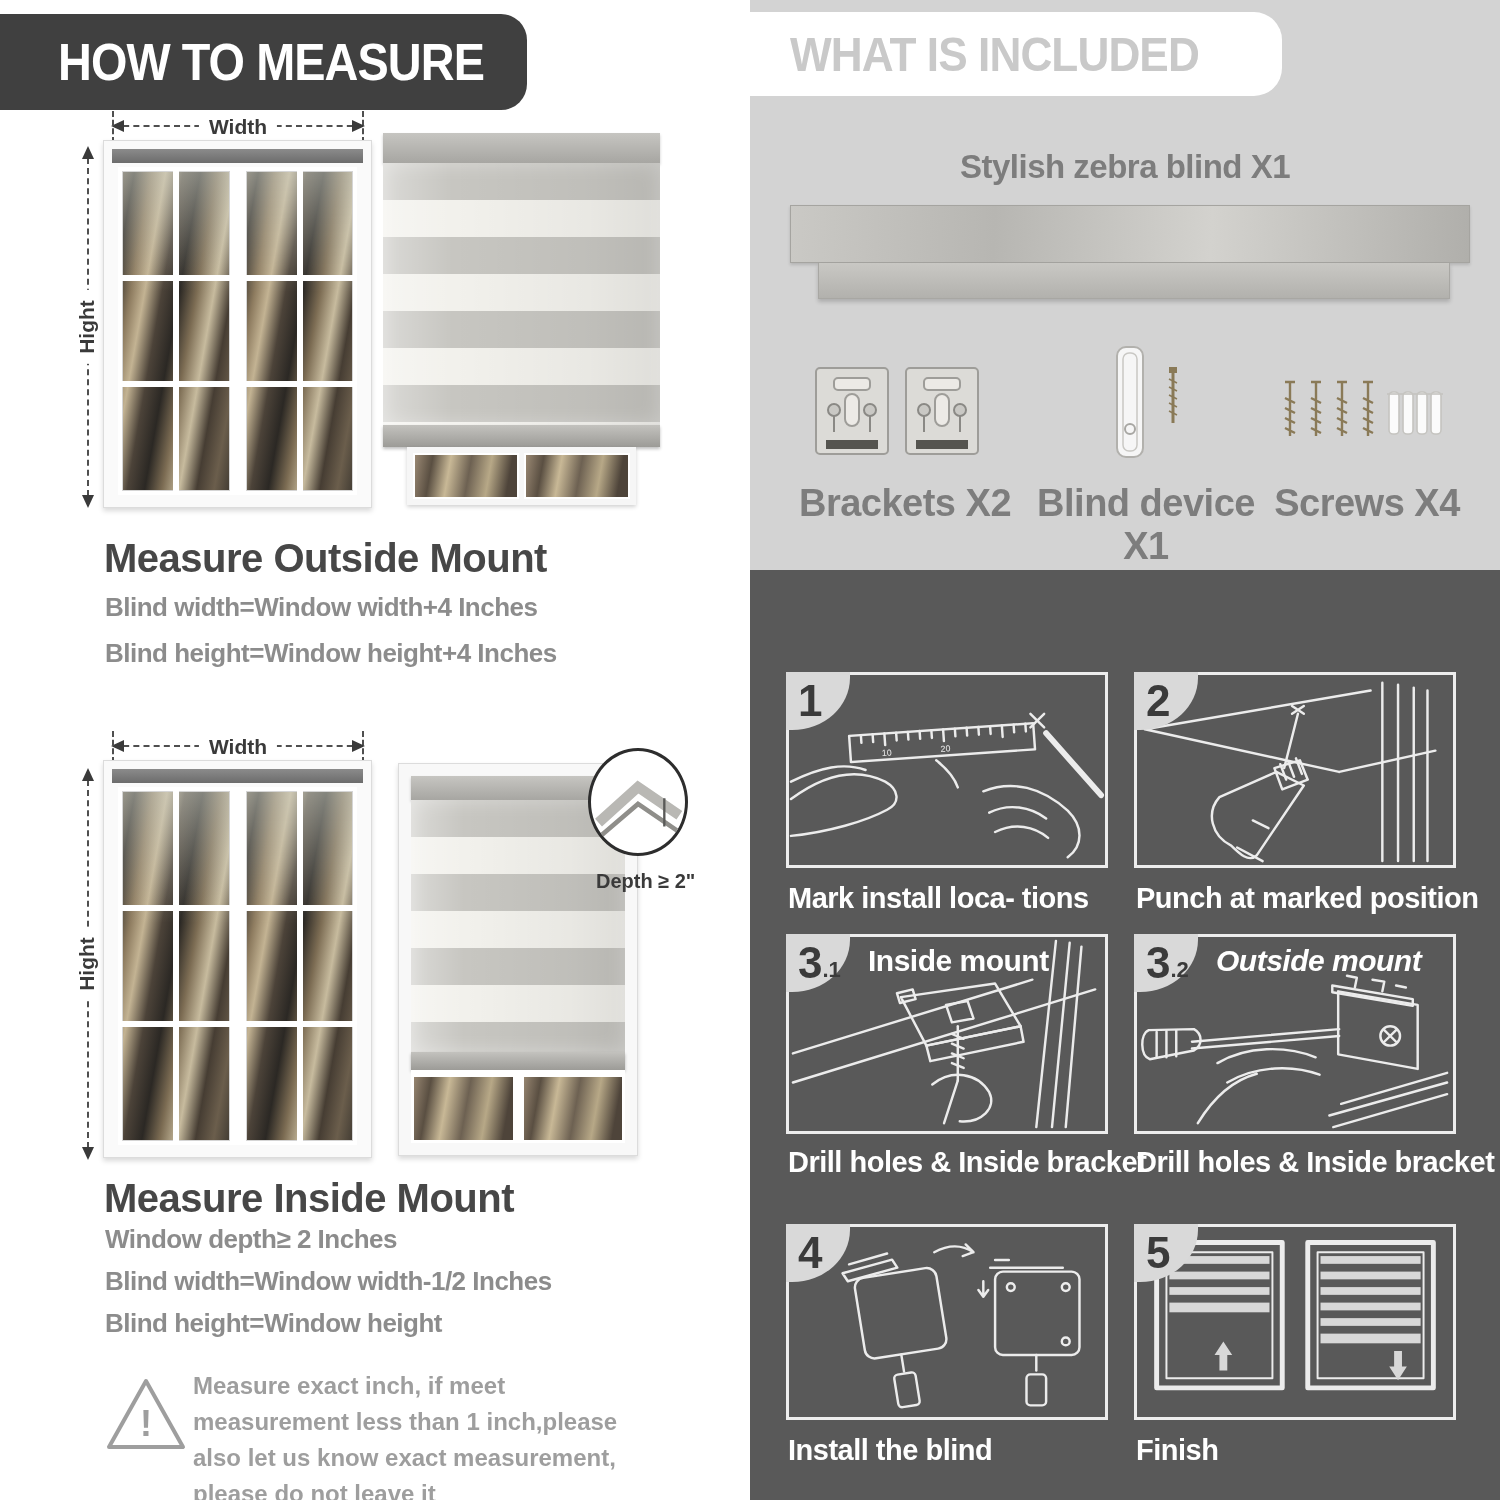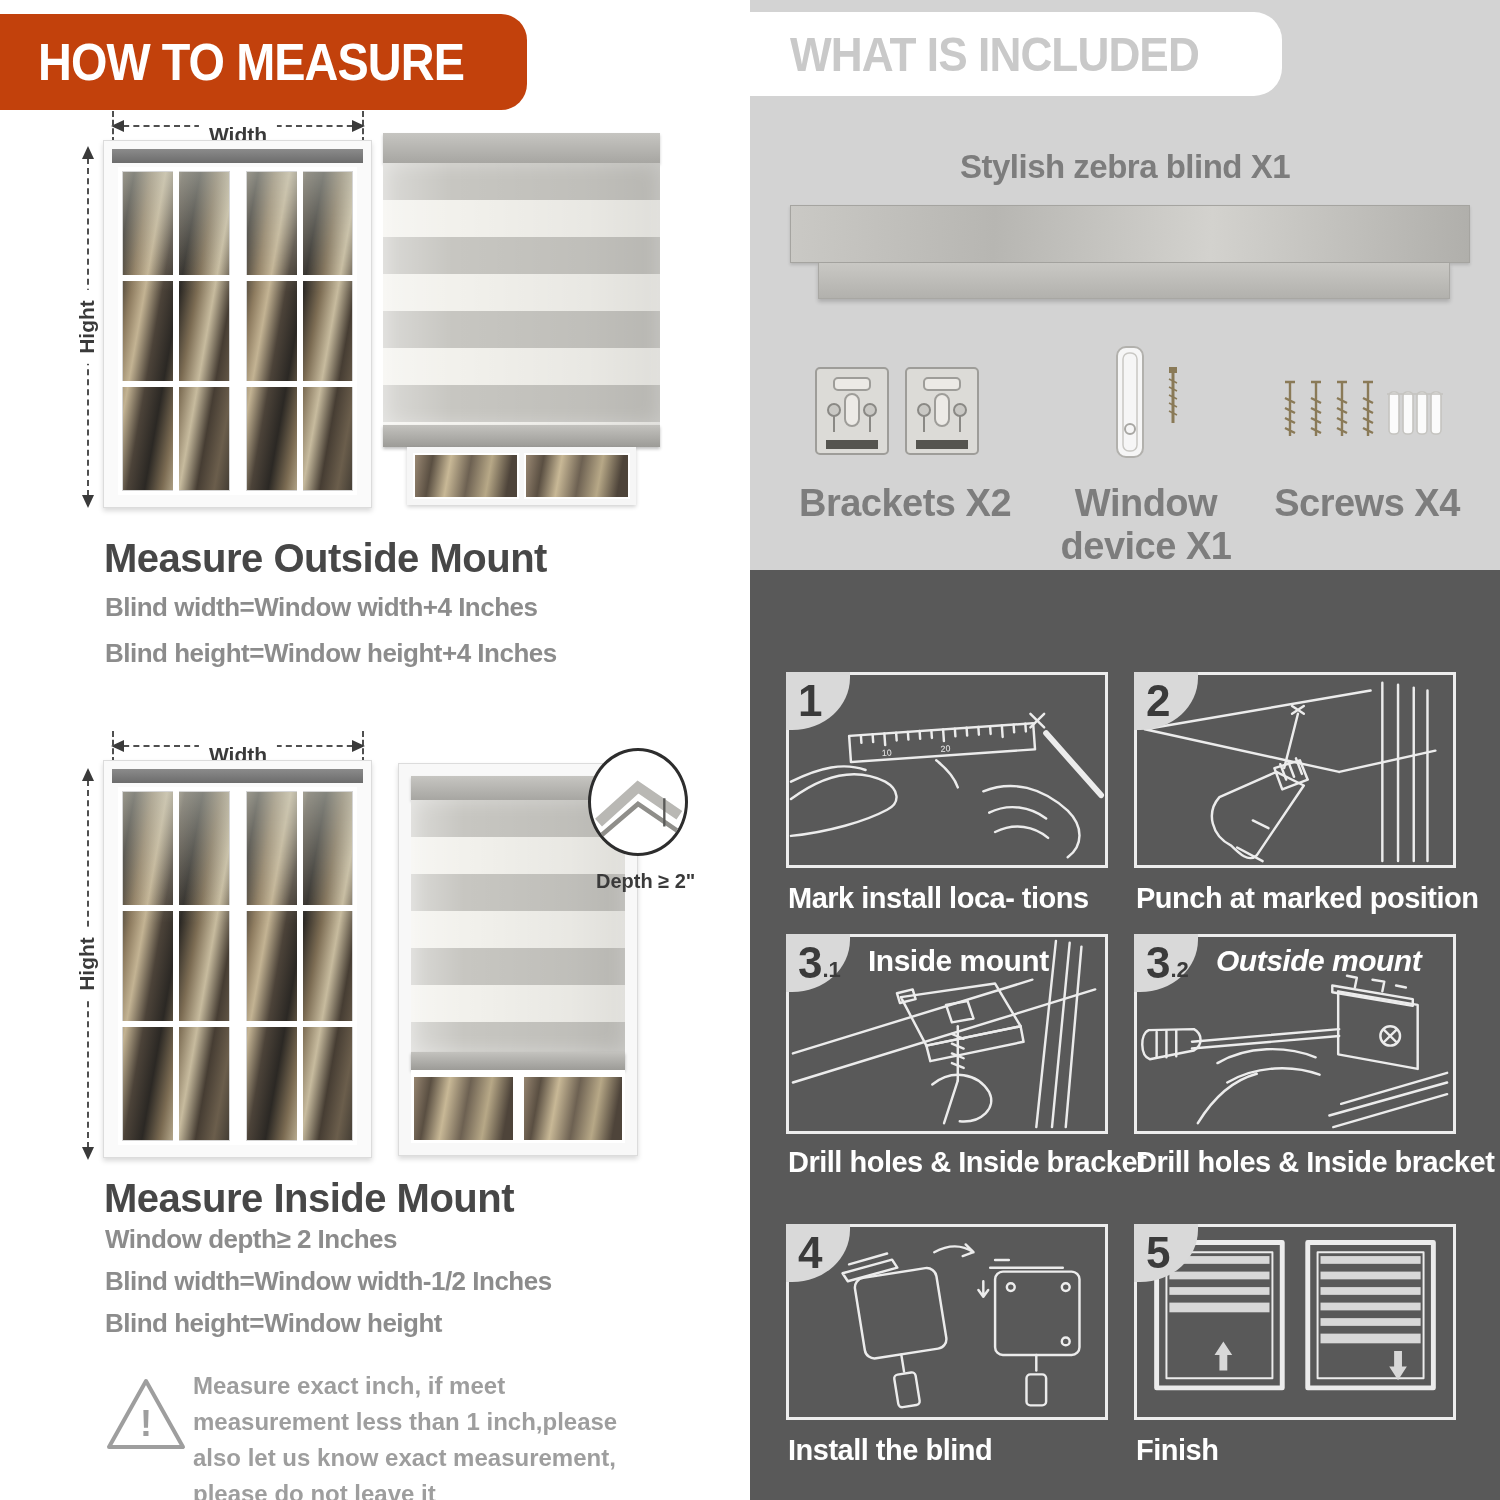--- a/index.html
+++ b/index.html
@@ -8,8 +8,8 @@
   
   .abs{position:absolute;}
   
-  .hdr-gray{position:absolute;left:0;top:14px;width:527px;height:96px;background:#c2410c;
-            border-radius:0 26px 26px 0;display:flex;align-items:center;padding-left:38px;box-sizing:border-box;}
+  .hdr-gray{position:absolute;left:0;top:14px;width:527px;height:96px;background:#404040;
+            border-radius:0 26px 26px 0;display:flex;align-items:center;padding-left:58px;box-sizing:border-box;}
   .hdr-gray span{color:#fff;font-size:52px;font-weight:bold;letter-spacing:-1px;display:inline-block;
                  transform:scaleX(.9);transform-origin:left center;white-space:nowrap;}
   h2.mtitle{position:absolute;margin:0;color:#474747;font-size:40px;font-weight:bold;letter-spacing:-.5px;}

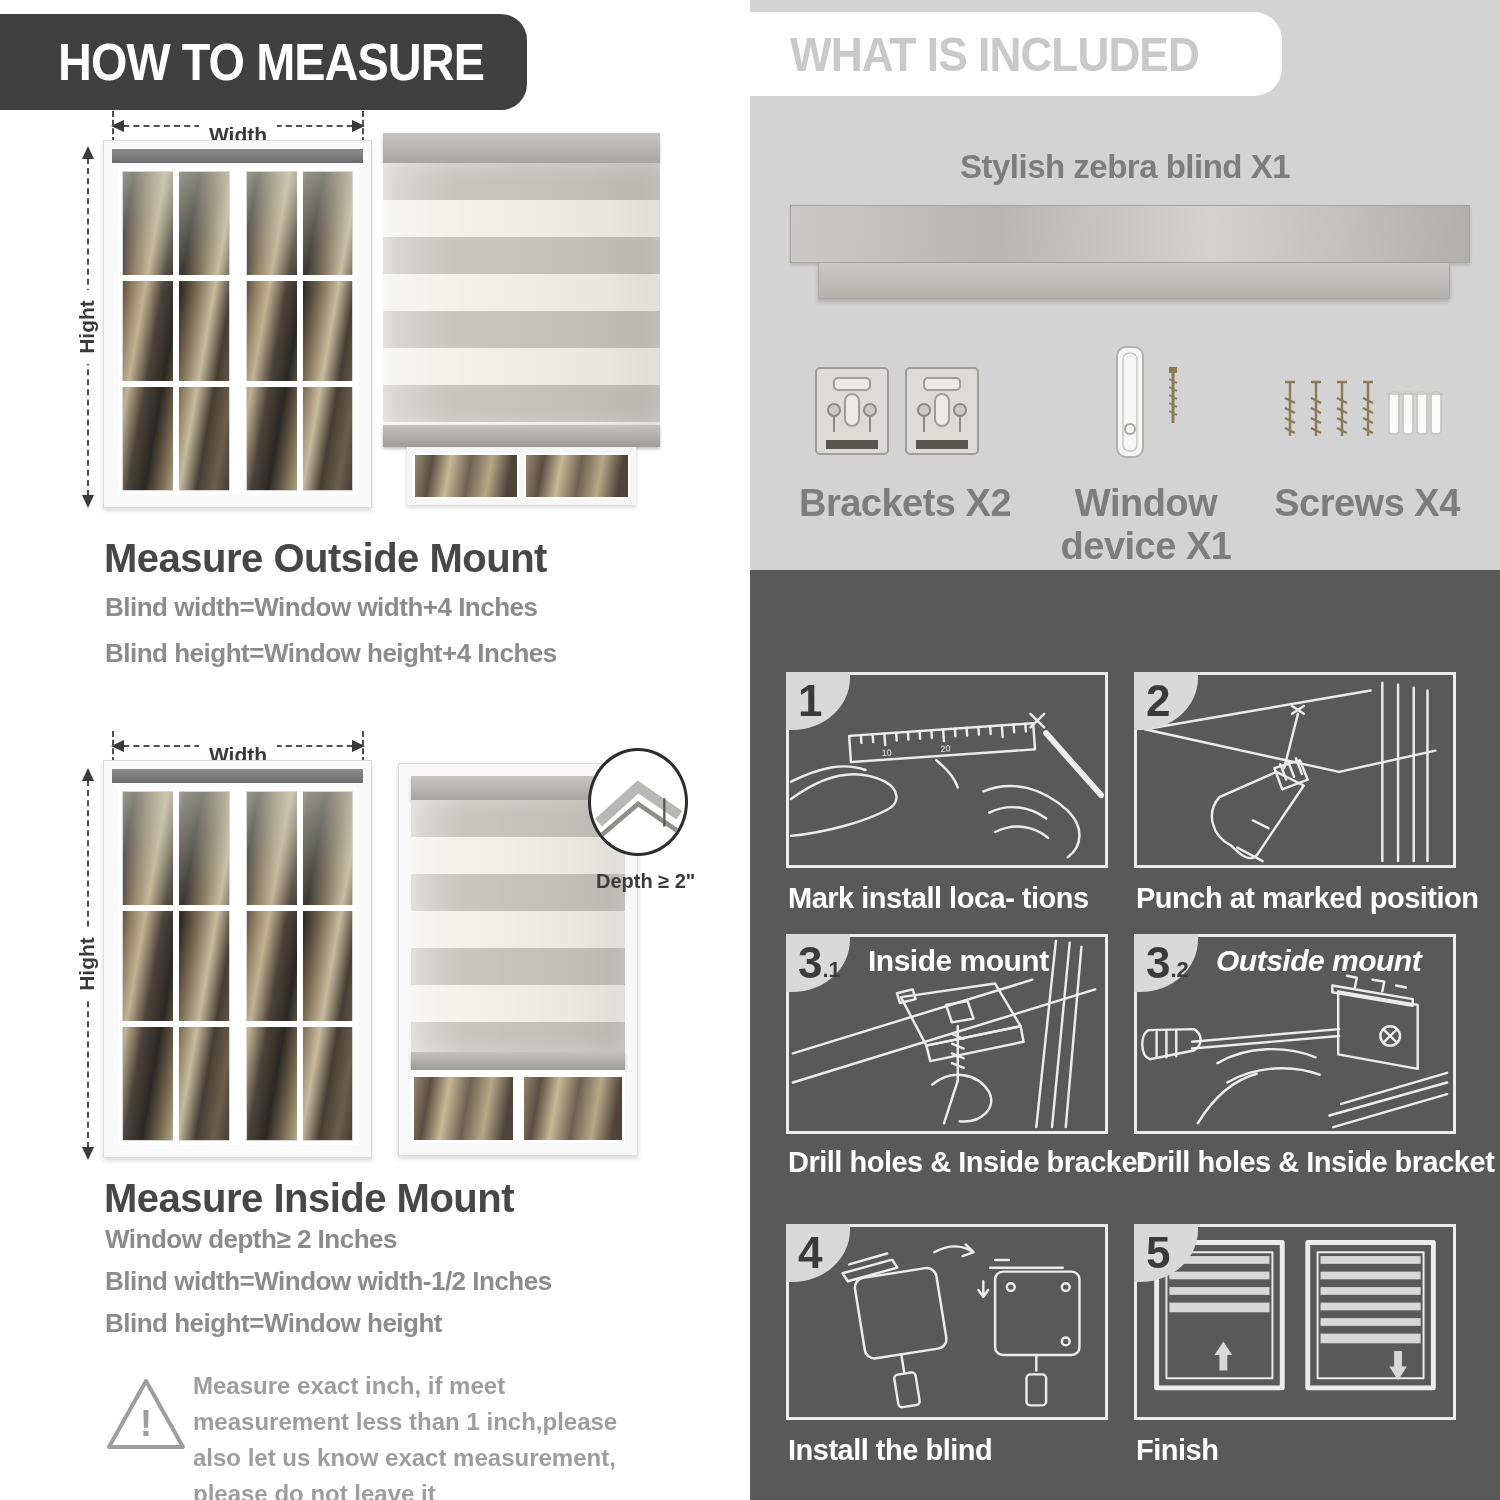--- a/index.html
+++ b/index.html
@@ -21,7 +21,7 @@
   .harrow::after{content:"";position:absolute;right:-2px;top:-7px;border-left:13px solid #3a3a3a;
                  border-top:6px solid transparent;border-bottom:6px solid transparent;}
   .harrow .hlabel{position:absolute;left:50%;top:-16px;transform:translateX(-50%);background:#fff;
-                  padding:12px 10px;color:#3a3a3a;font-weight:bold;font-size:21px;white-space:nowrap;text-align:center;}
+                  padding:4px 10px;color:#3a3a3a;font-weight:bold;font-size:21px;white-space:nowrap;text-align:center;}
   .harrow .vtick{position:absolute;top:-16px;height:32px;border-left:2px dashed #4f4f4f;}
   .varrow{position:absolute;width:0;border-left:2px dashed #4f4f4f;}
   .varrow::before{content:"";position:absolute;top:-2px;left:-7px;border-bottom:13px solid #3a3a3a;

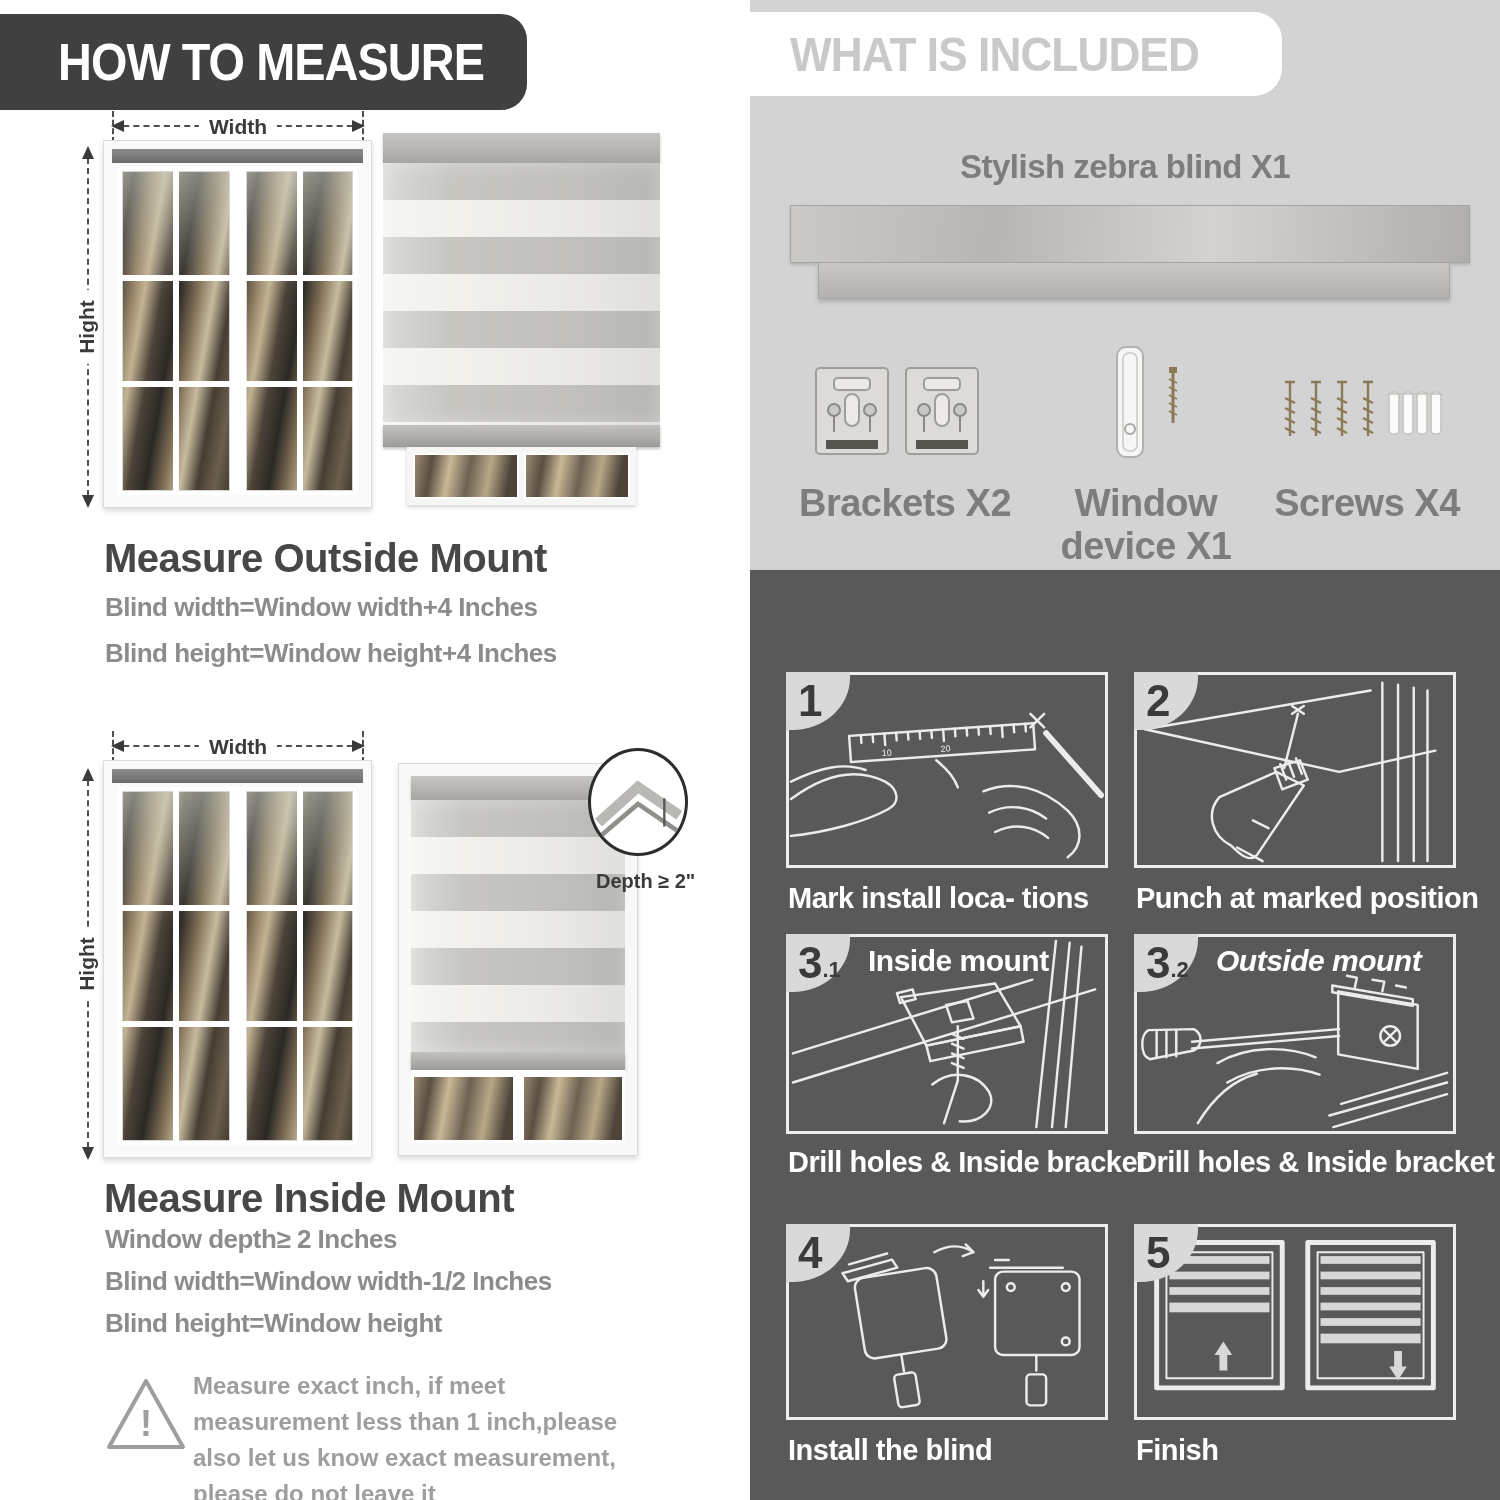--- a/index.html
+++ b/index.html
@@ -261,7 +261,7 @@
     </svg>
 
     <p class="item-label" style="left:25px;top:482px;">Brackets X2</p>
-    <p class="item-label" style="left:266px;top:482px;">Window device X1</p>
+    <p class="item-label" style="left:266px;top:482px;">Blind device X1</p>
     <p class="item-label" style="left:487px;top:482px;">Screws X4</p>
   </section>
 

